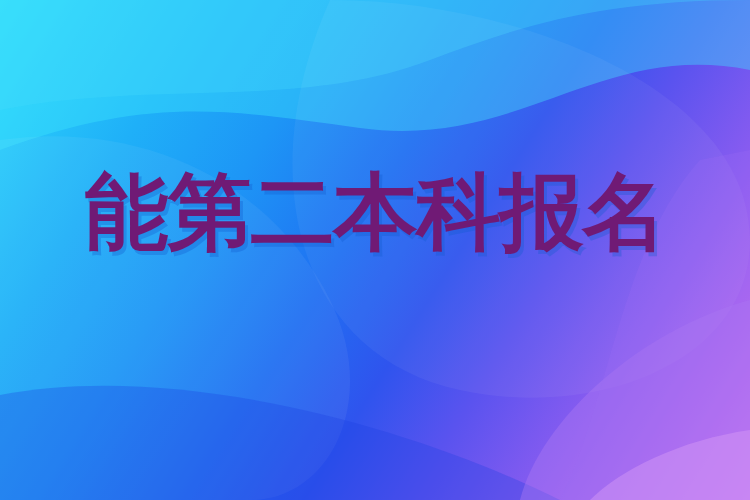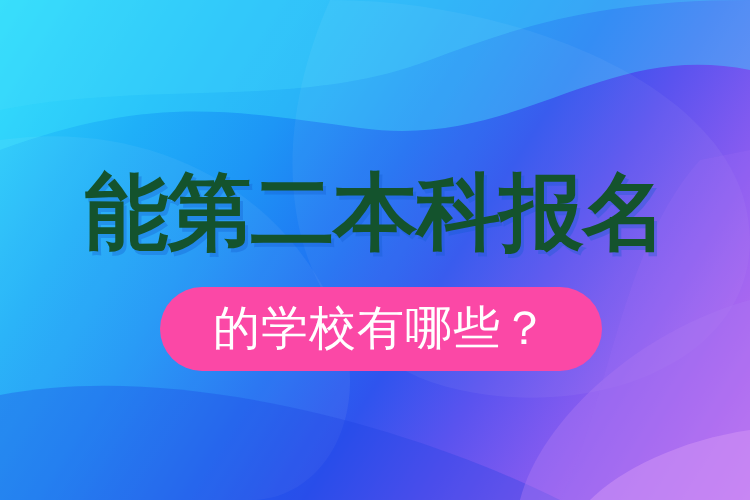--- a/index.html
+++ b/index.html
@@ -62,7 +62,7 @@
     left: 0;
     width: 750px;
     text-align: center;
-    color: #14532d;
+    color: #701a75;
     font-family: "Liberation Sans", "DejaVu Sans", sans-serif;
     font-size: 84px;
     font-weight: 700;

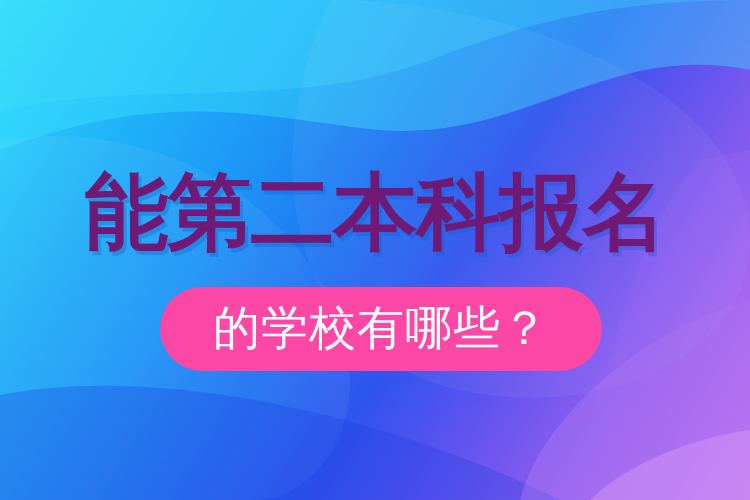--- a/index.html
+++ b/index.html
@@ -127,9 +127,6 @@
 
     <div class="headline">能第二本科报名</div>
 
-    <div class="pill">
-      <span class="pill-text">的学校有哪些？</span>
-    </div>
 
   </div>
 </div>

